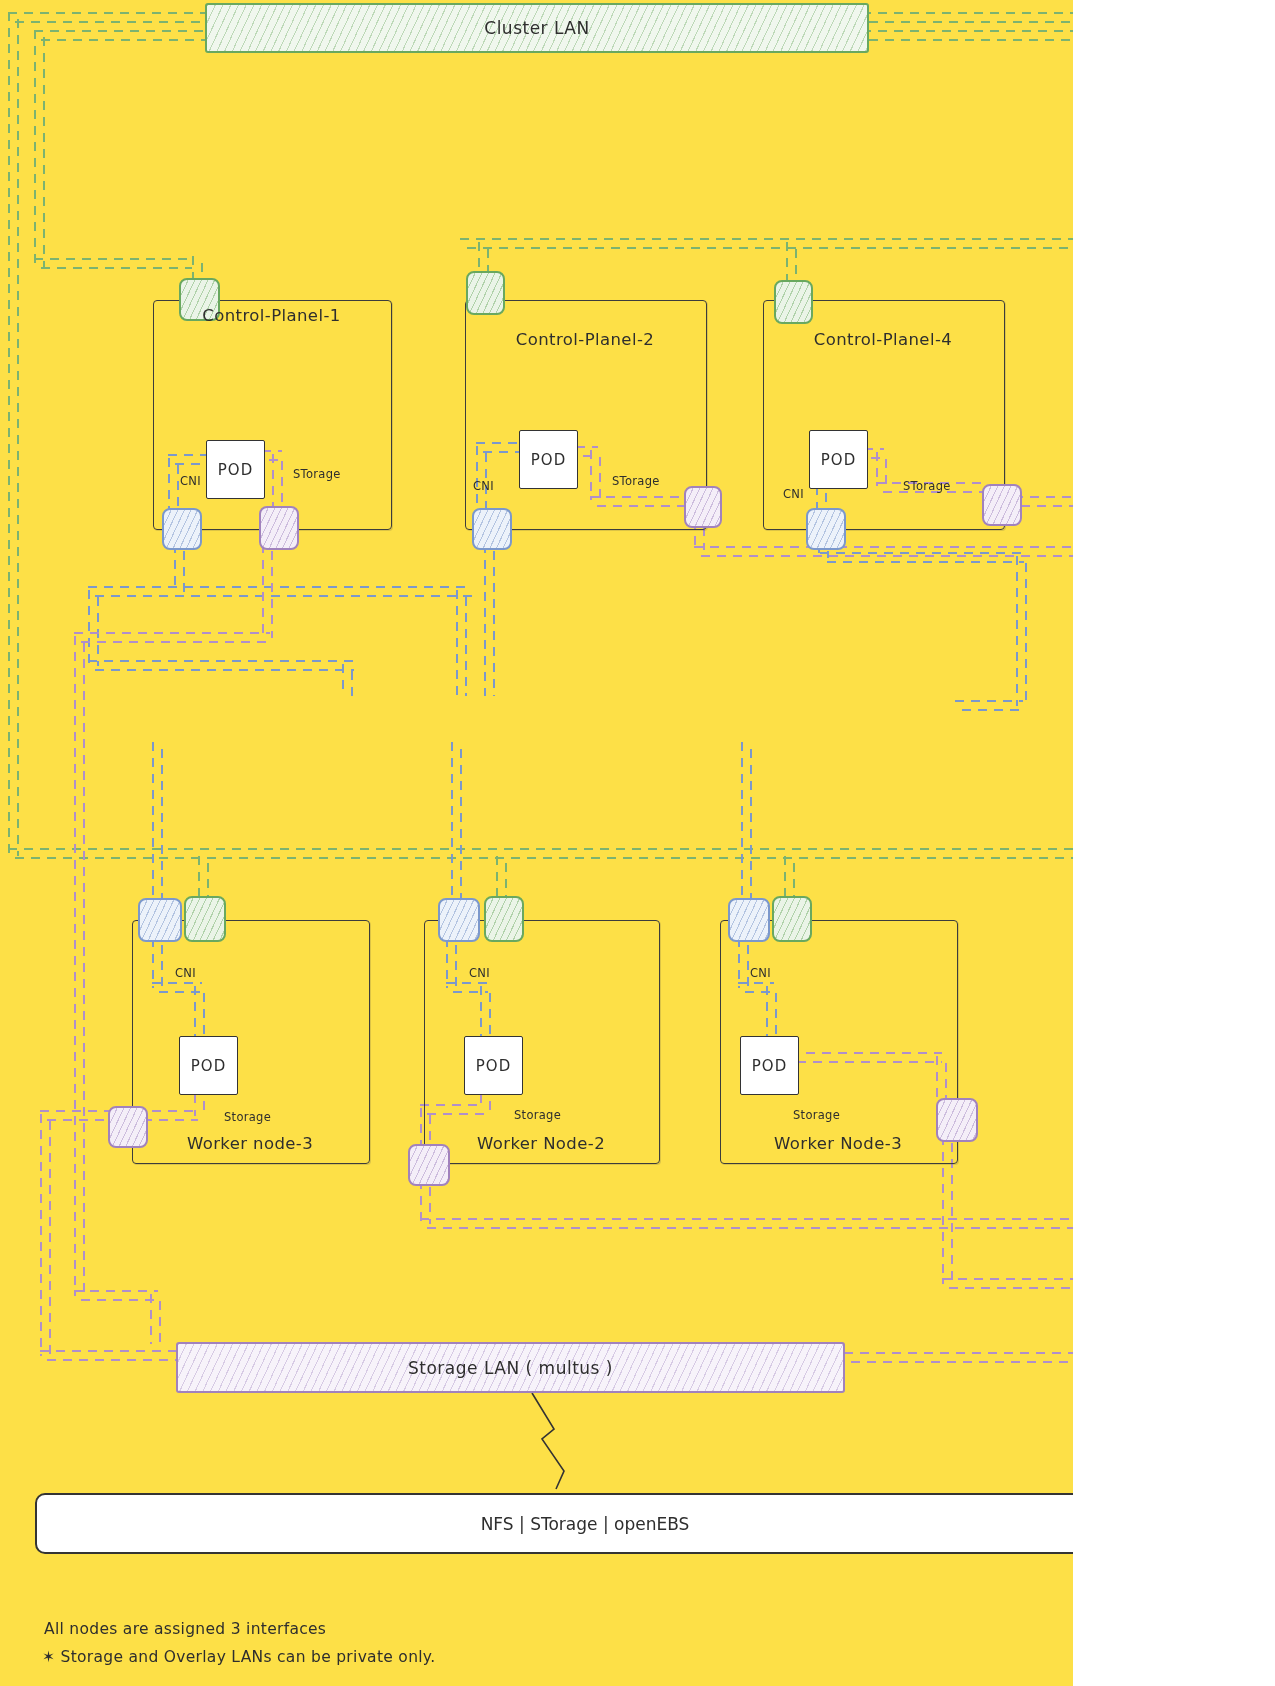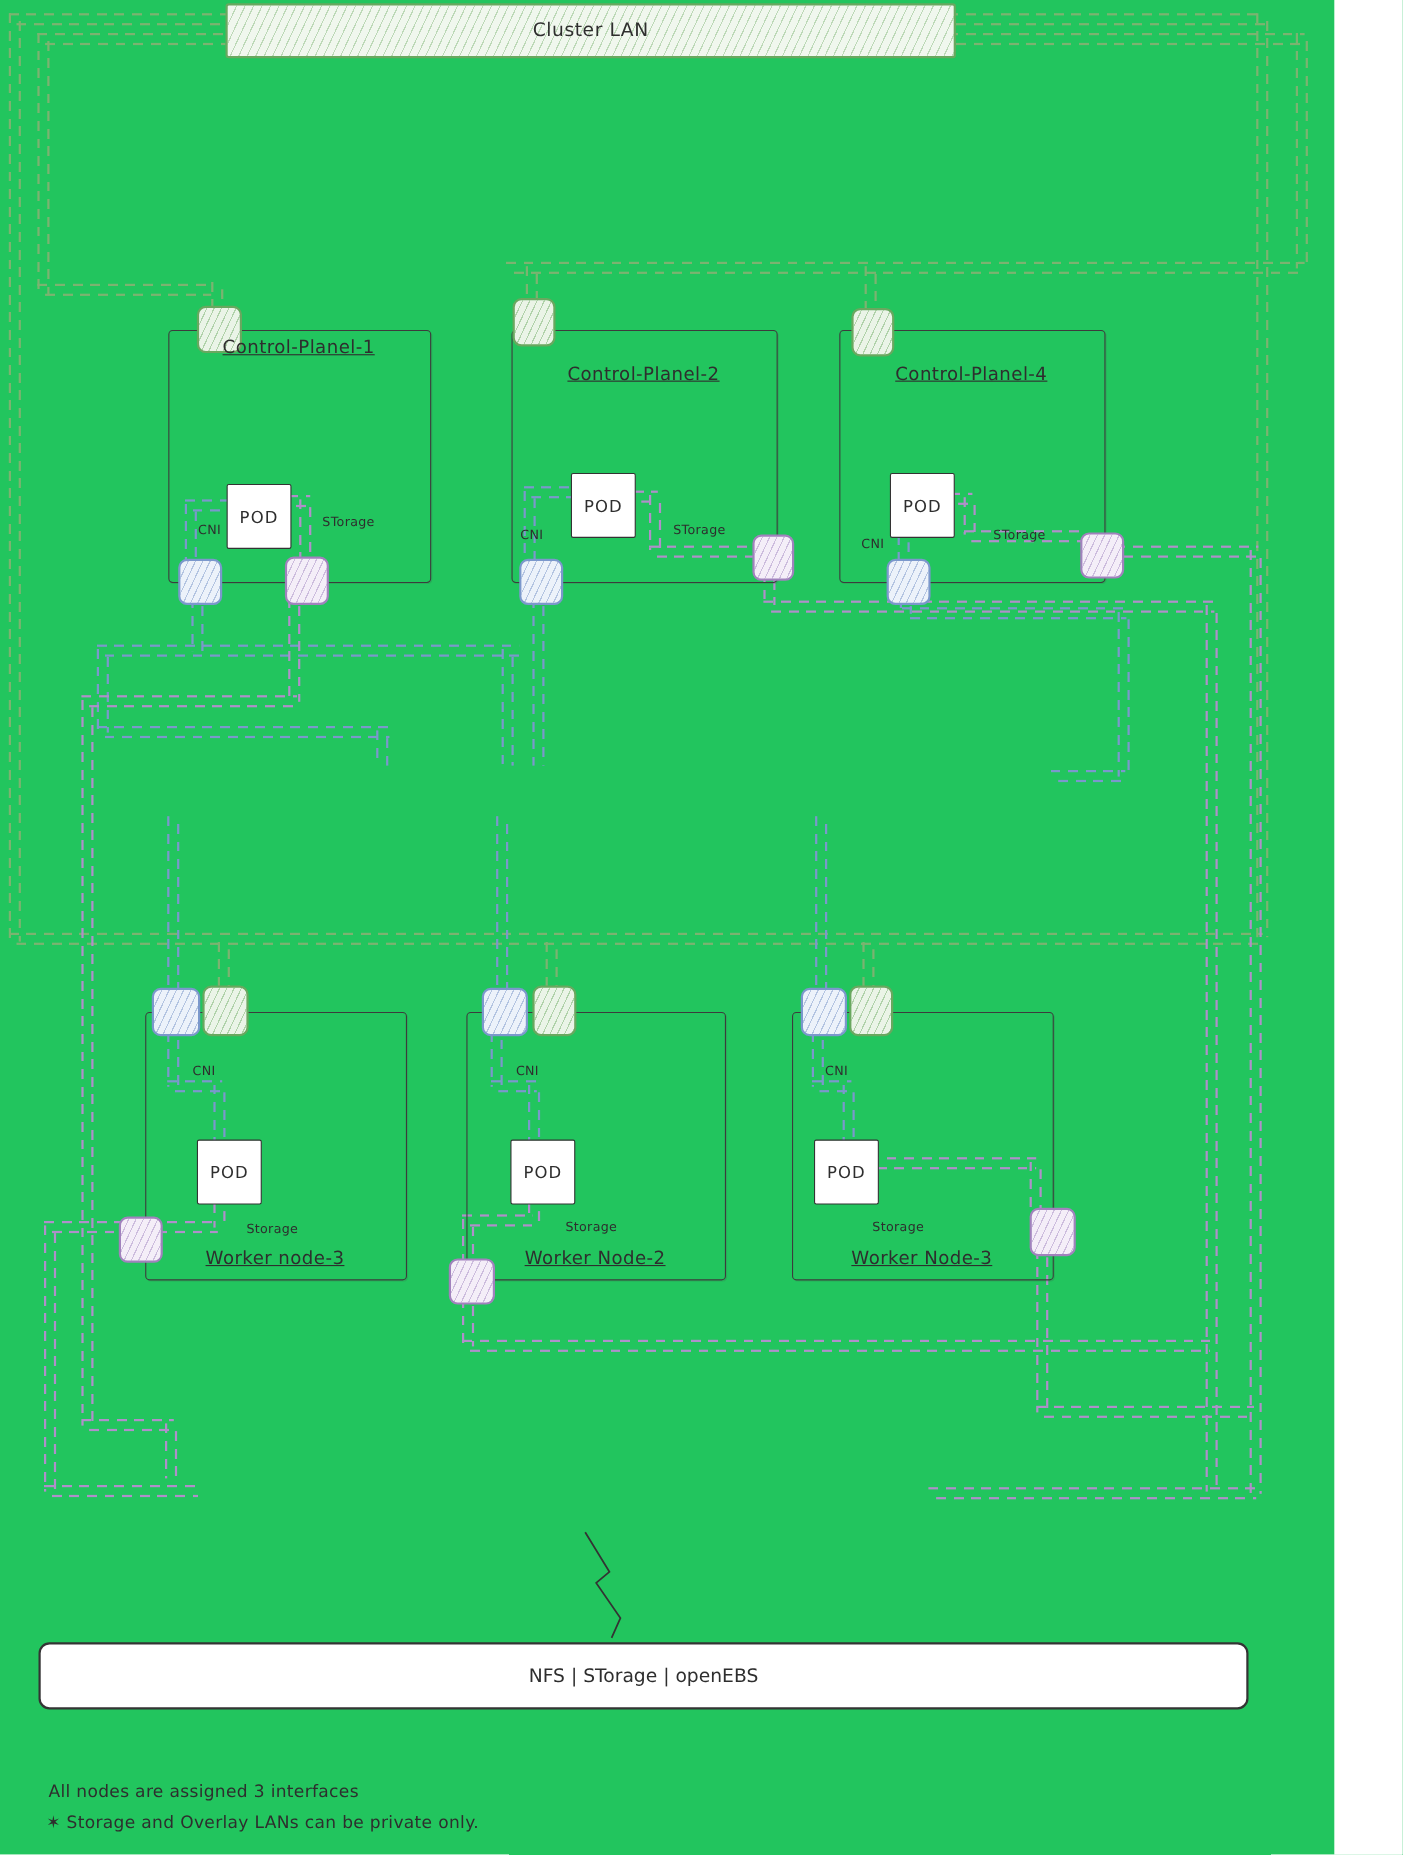--- a/index.html
+++ b/index.html
@@ -3,7 +3,7 @@
 <meta charset="utf-8">
 <style>
   html,body{margin:0;padding:0;background:#fff;}
-  .canvas{position:relative;width:1213px;height:1686px;background:#22c55e;overflow:hidden;
+  .canvas{position:relative;width:1073px;height:1686px;background:#fde047;overflow:hidden;
           font-family:"DejaVu Sans",sans-serif;color:#2e2e2e;}
 
   

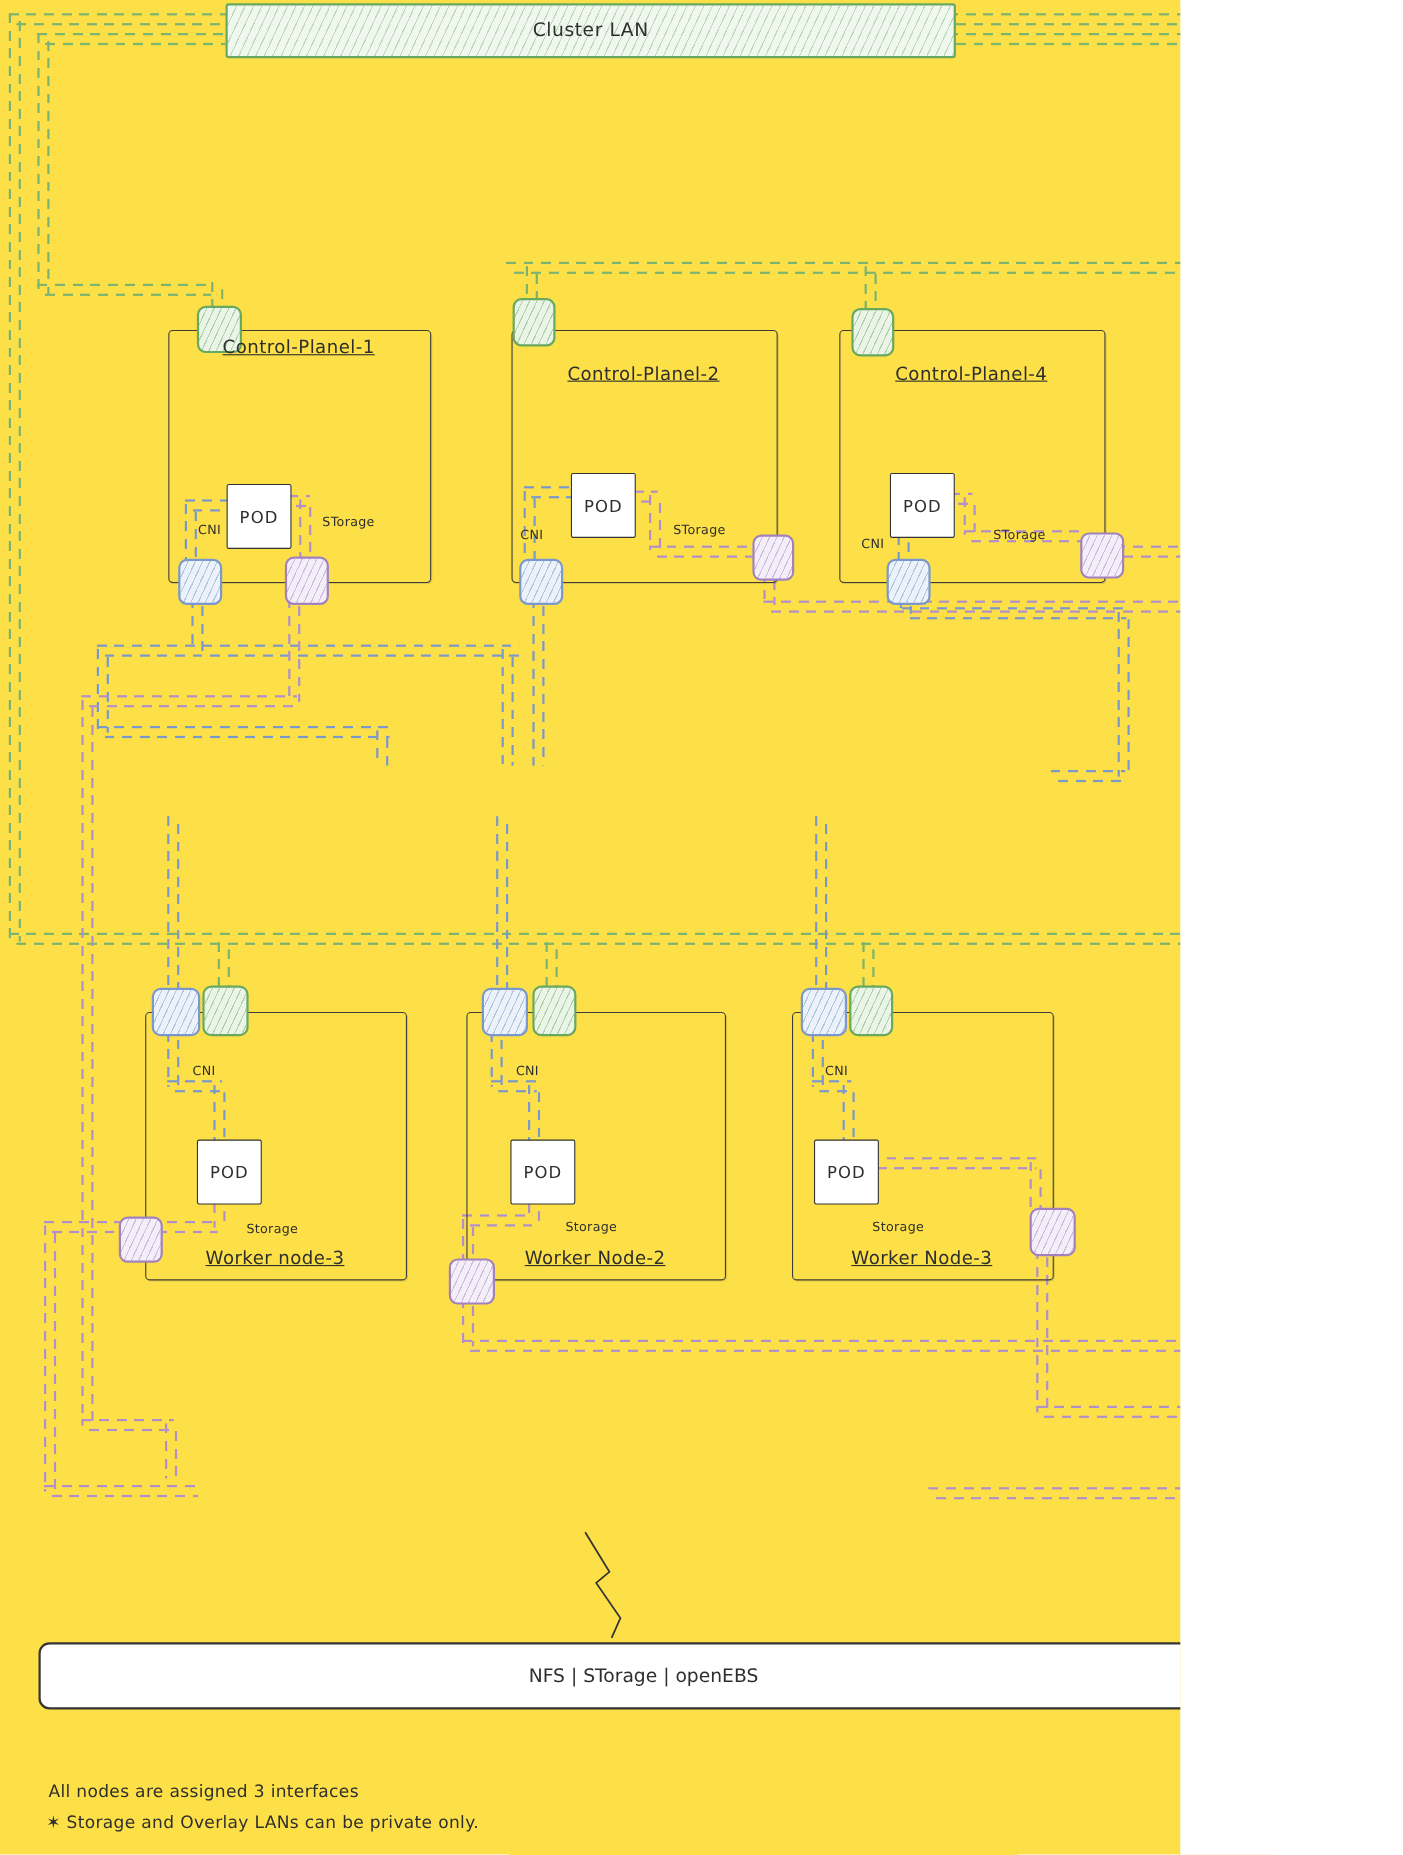--- a/index.html
+++ b/index.html
@@ -35,7 +35,7 @@
   
   .node{position:absolute;z-index:2;border:1.8px solid #3c3c3c;border-radius:4px;background:transparent;
         box-shadow:1px 1px 0 rgba(70,70,70,.18);}
-  .node-title{position:absolute;z-index:5;text-align:center;font-size:16.5px;letter-spacing:.4px;text-decoration:underline;}
+  .node-title{position:absolute;z-index:5;text-align:center;font-size:16.5px;letter-spacing:.4px;}
   .pod{position:absolute;z-index:3;width:57px;height:57px;background:#fff;border:1.9px solid #333;
        border-radius:2px;display:flex;align-items:center;justify-content:center;font-size:15px;letter-spacing:1px;}
   .small-label{position:absolute;z-index:5;font-size:11.5px;letter-spacing:.3px;}

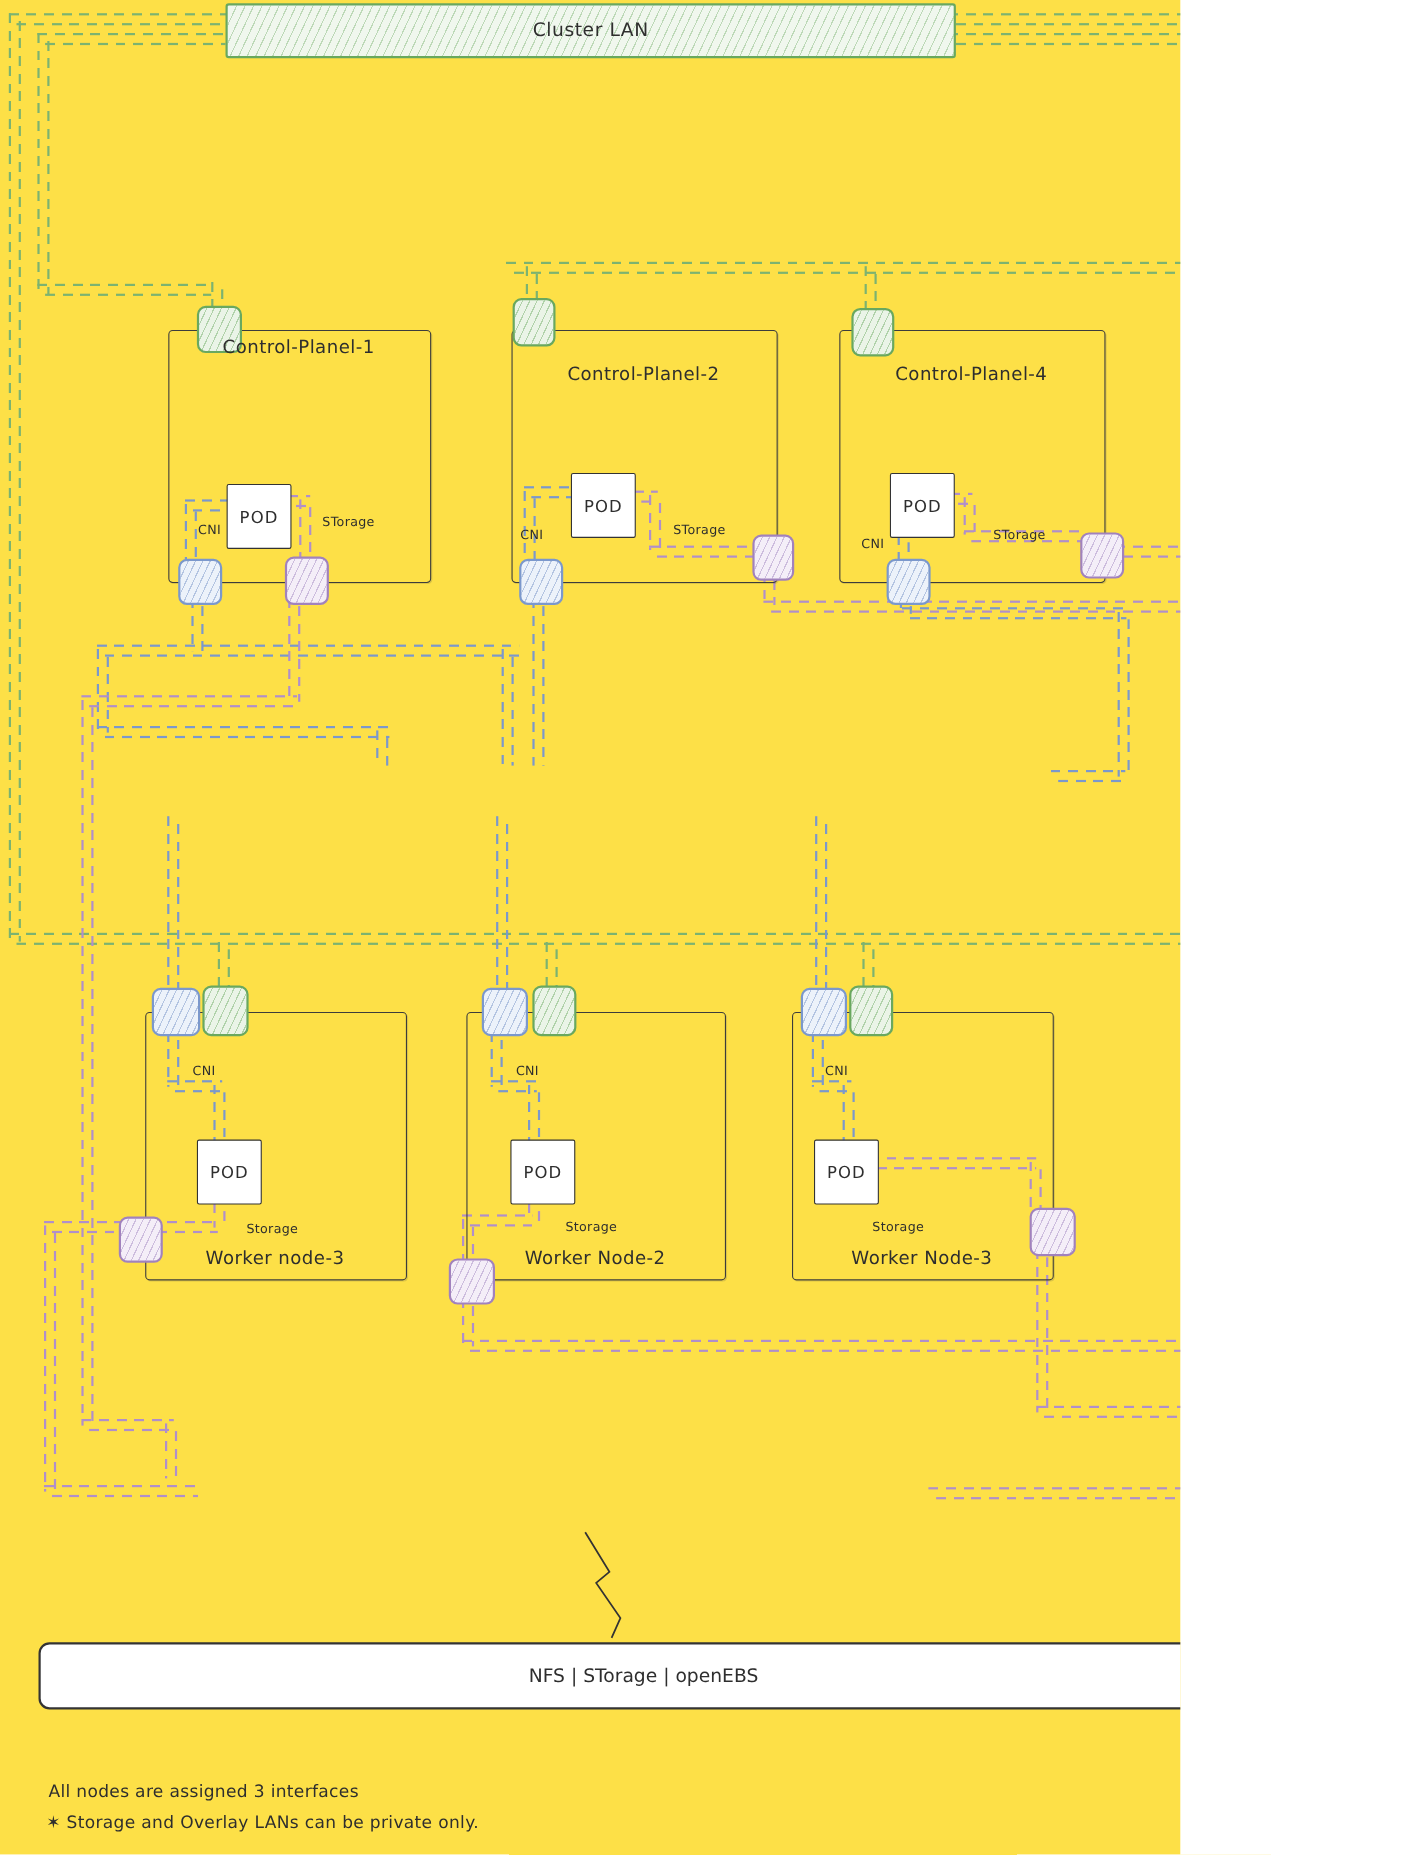--- a/index.html
+++ b/index.html
@@ -140,6 +140,9 @@
   <div class="banner green" style="left:205px;top:3px;width:660px;height:46px;">
     <span>Cluster LAN</span>
   </div>
+  <div class="banner purple" style="left:176px;top:1342px;width:665px;height:47px;">
+    <span>Storage LAN ( multus )</span>
+  </div>
   <div class="backends" style="left:35px;top:1493px;width:1096px;height:57px;">
     <span>NFS | STorage | openEBS</span>
   </div>

